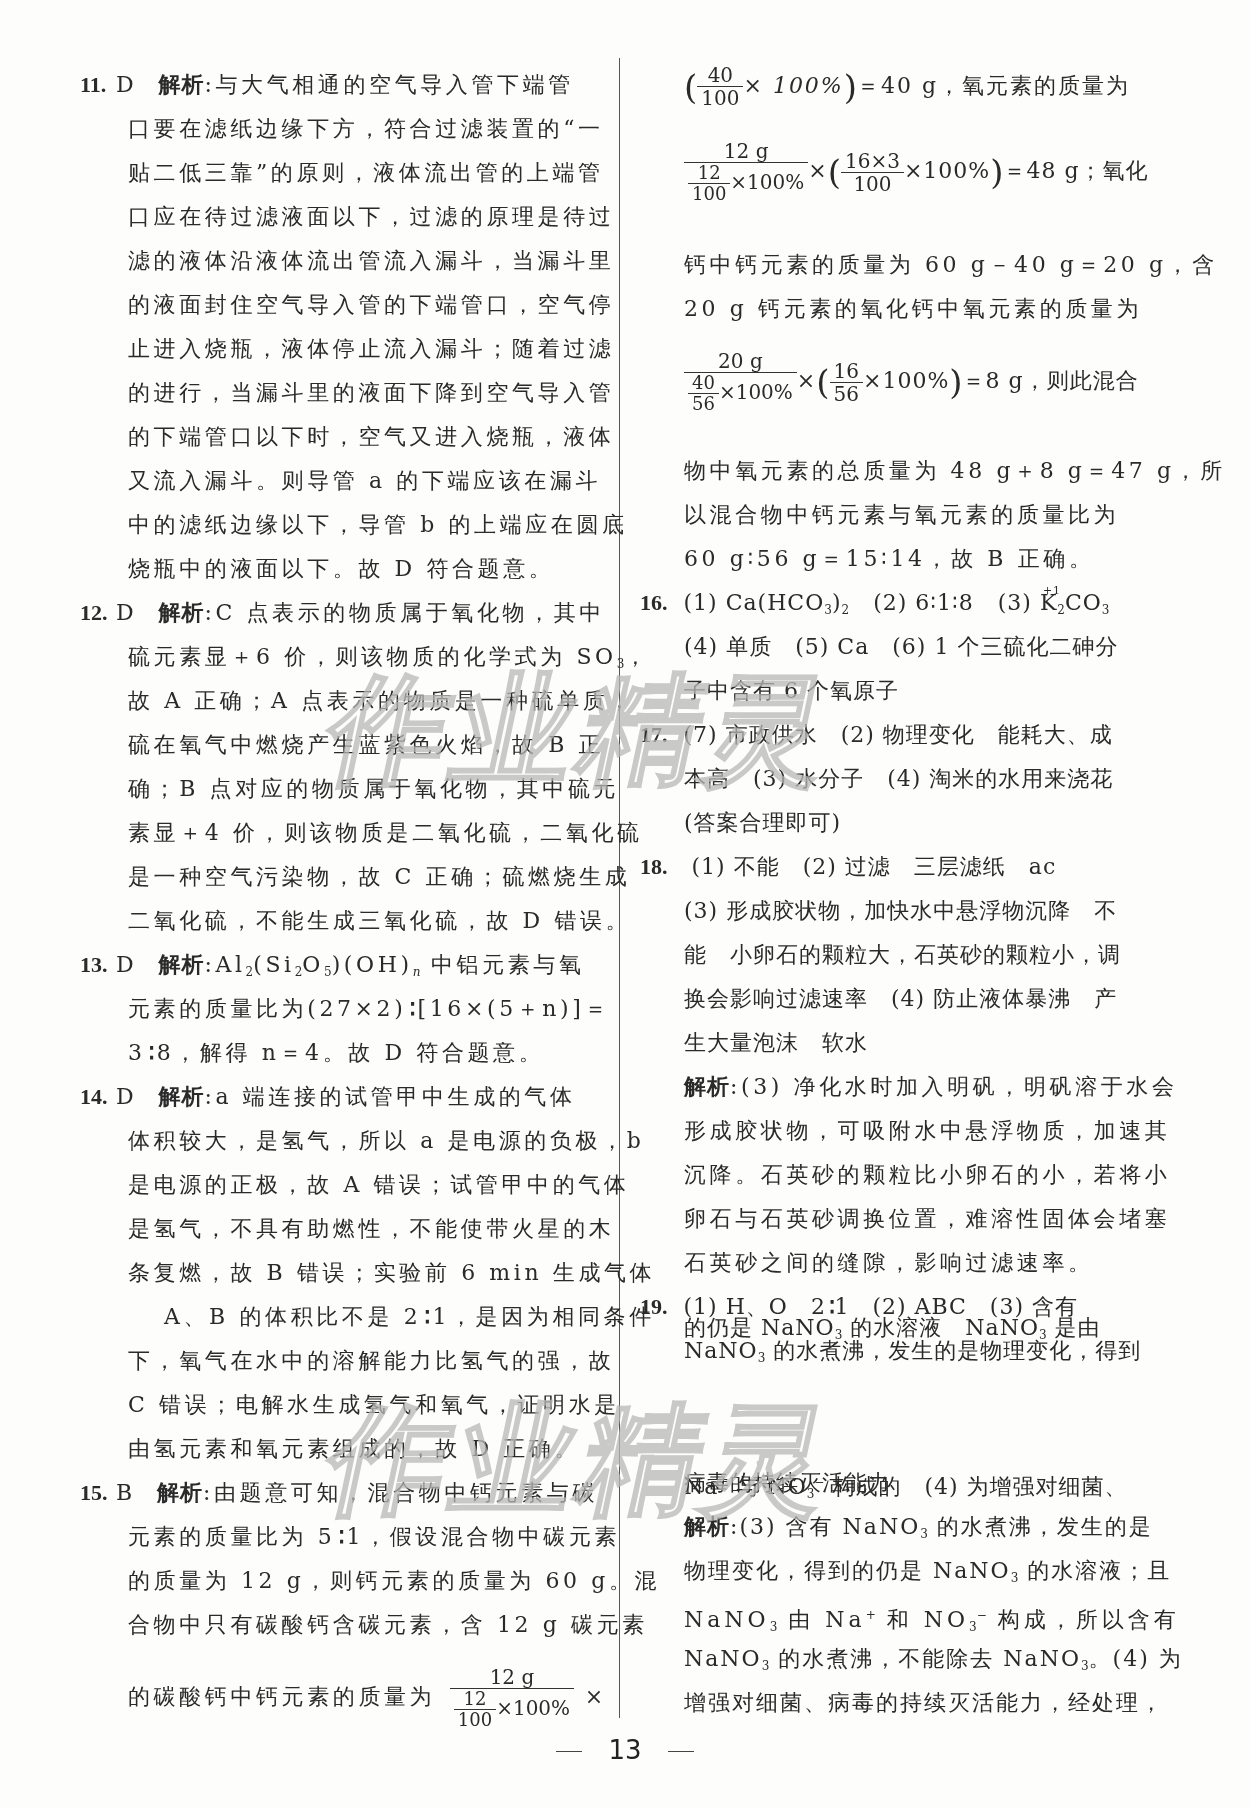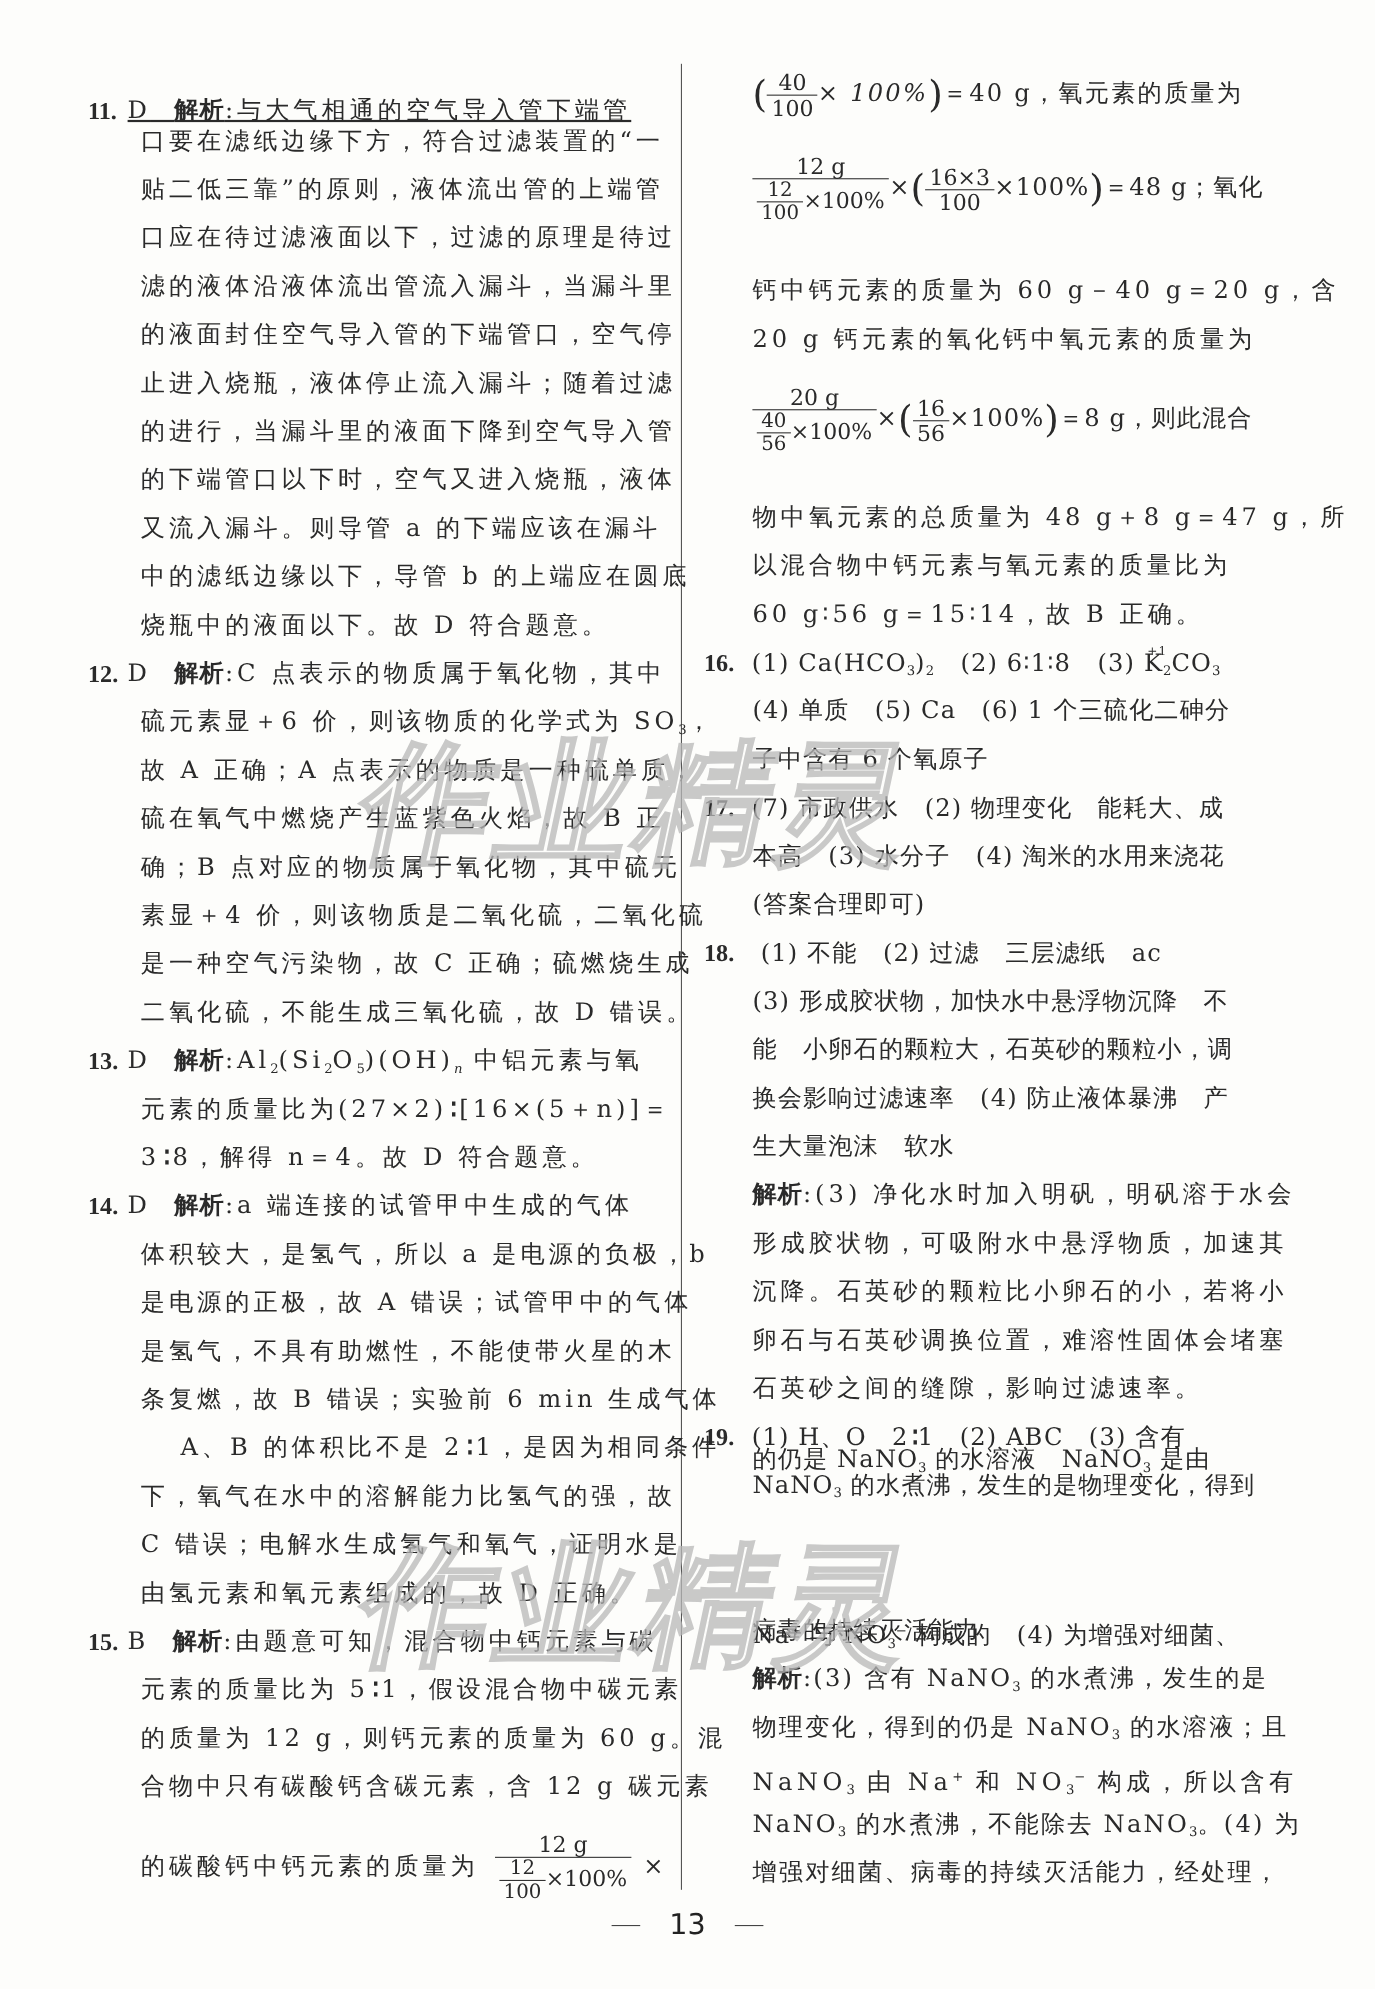--- a/index.html
+++ b/index.html
@@ -42,7 +42,7 @@
 
 <div class="col col-left">
 
-  <div class="line" style="top:86px;text-decoration:underline;">
+  <div class="line" style="top:70px;">
     <span class="qnum" style="left:-20px;">11.</span>
     <span style="margin-left:16px;">D</span><span>&nbsp;&nbsp;</span><span class="kw">解析</span><span>:</span><span>与大气相通的空气导入管下端管</span>
   </div>

